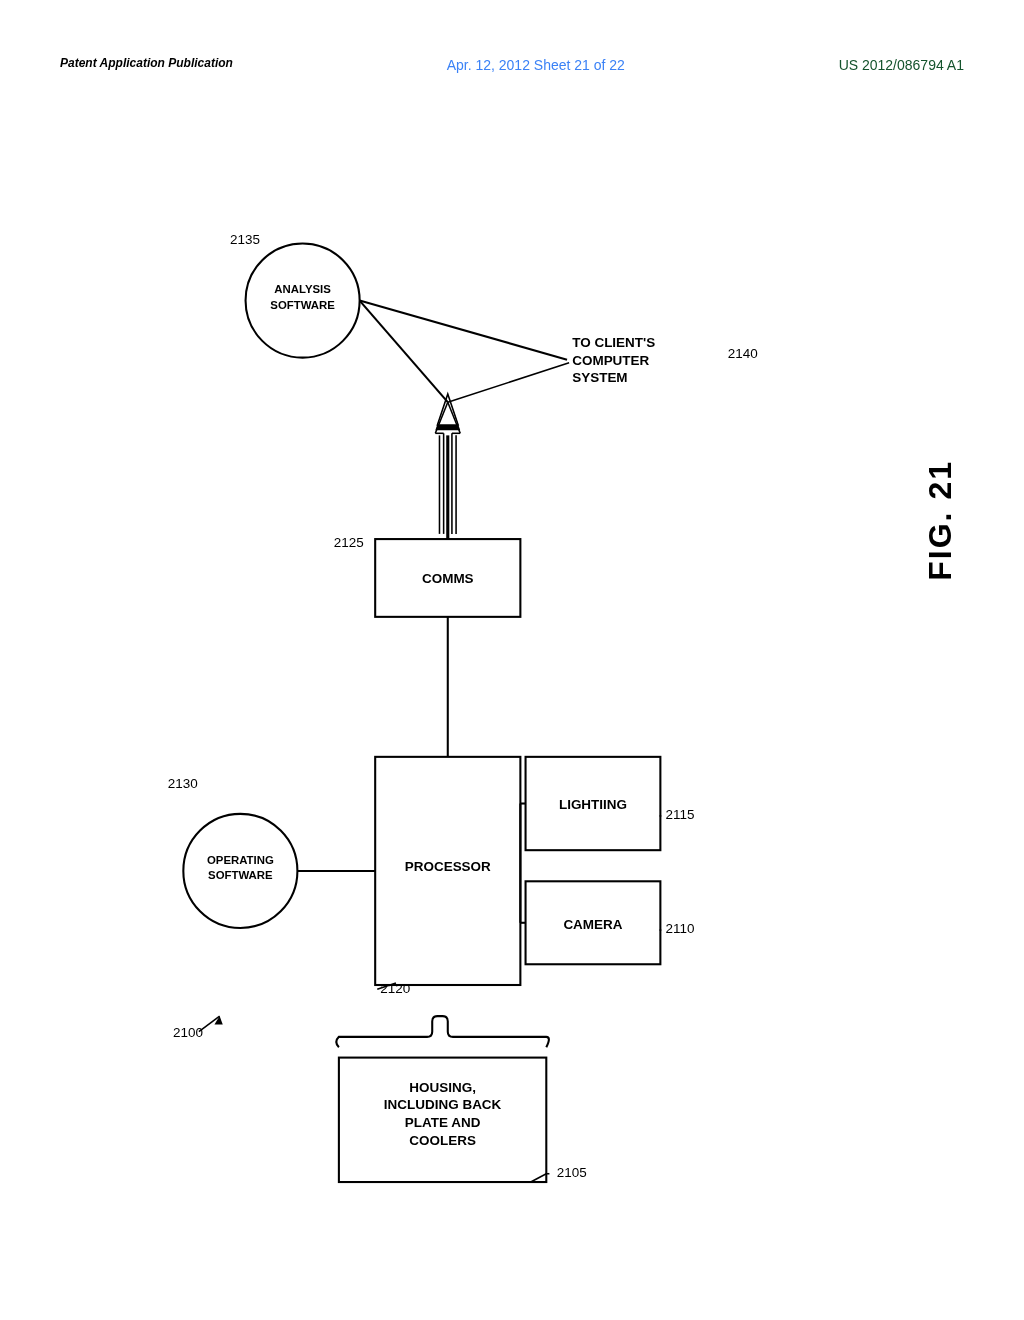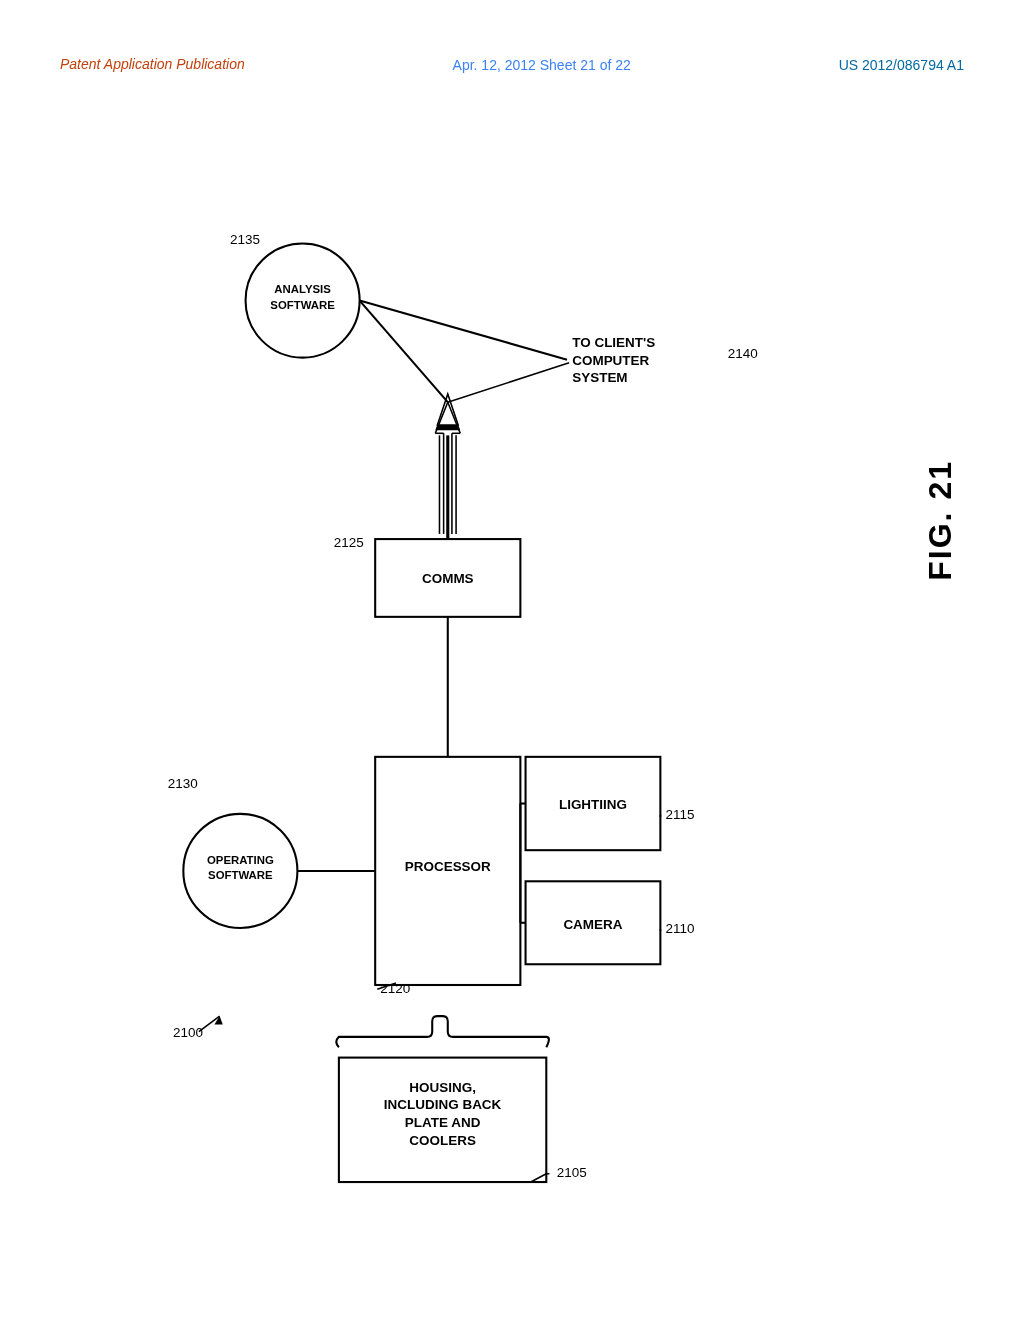--- a/index.html
+++ b/index.html
@@ -31,10 +31,10 @@
       padding: 0 60px;
     }
     .header-left {
-      font-size: 14px;
-      font-weight: normal;
+      font-size: 12px;
+      font-weight: bold;
       font-style: italic;
-      color: #c2410c;
+      color: #000000;
       line-height: 1.4;
     }
     .header-center {

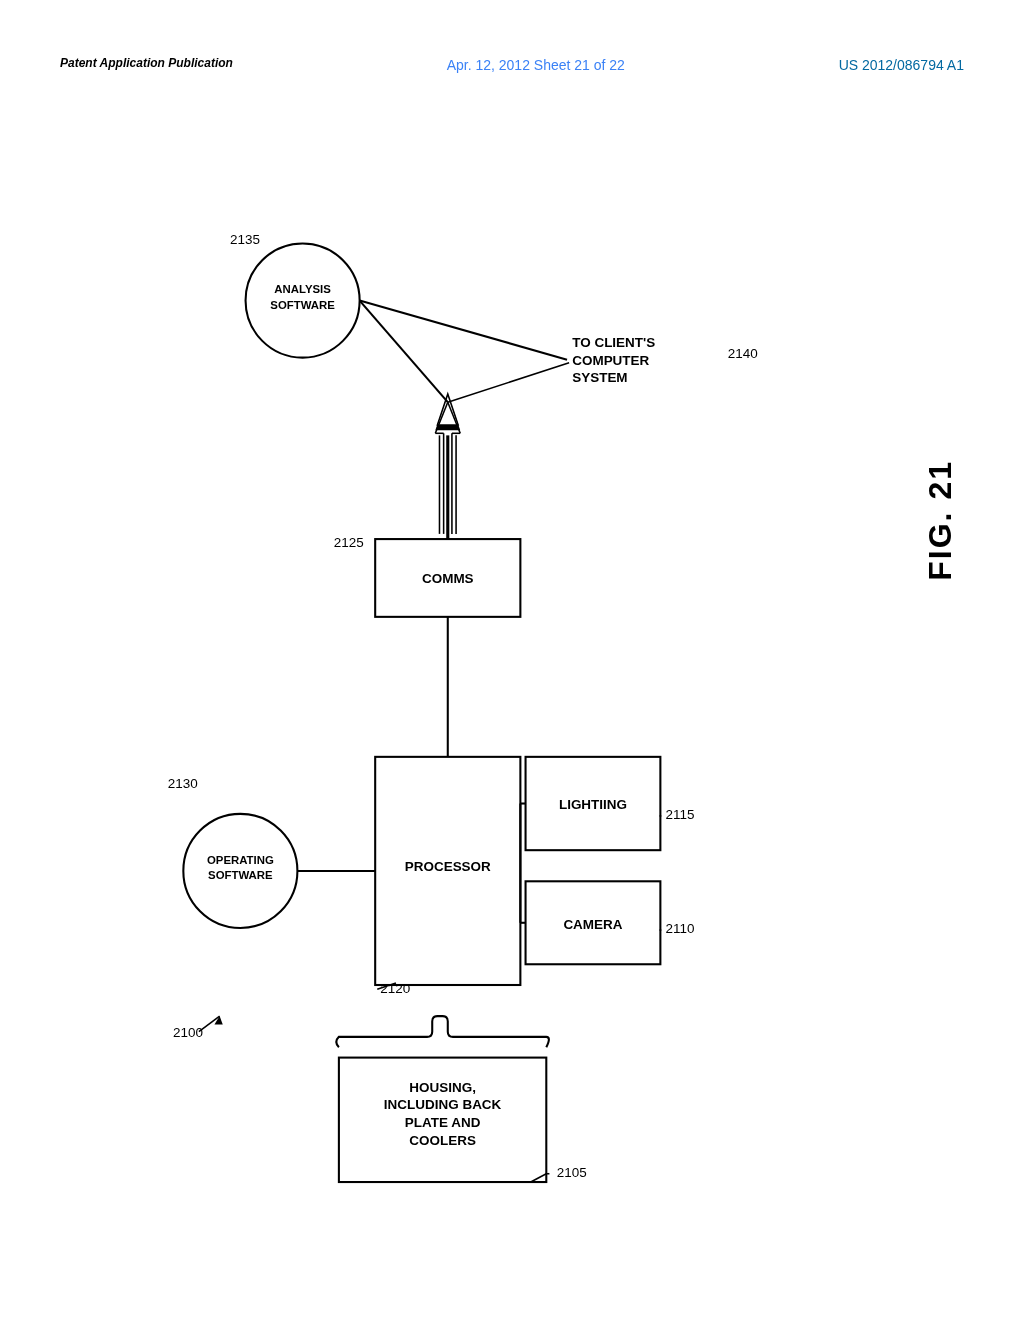--- a/index.html
+++ b/index.html
@@ -45,7 +45,7 @@
     }
     .header-right {
       font-size: 14px;
-      color: #0369a1;
+      color: #14532d;
       padding-top: 2px;
     }
 

